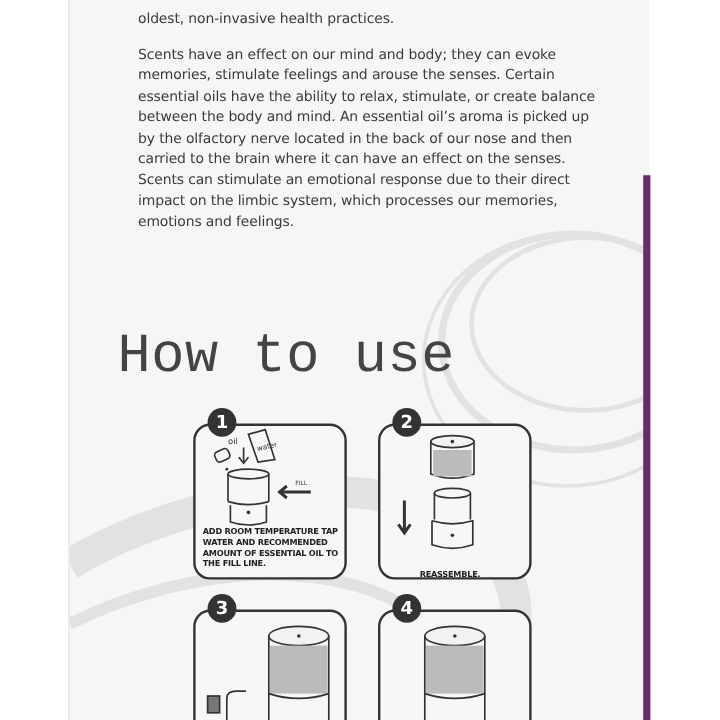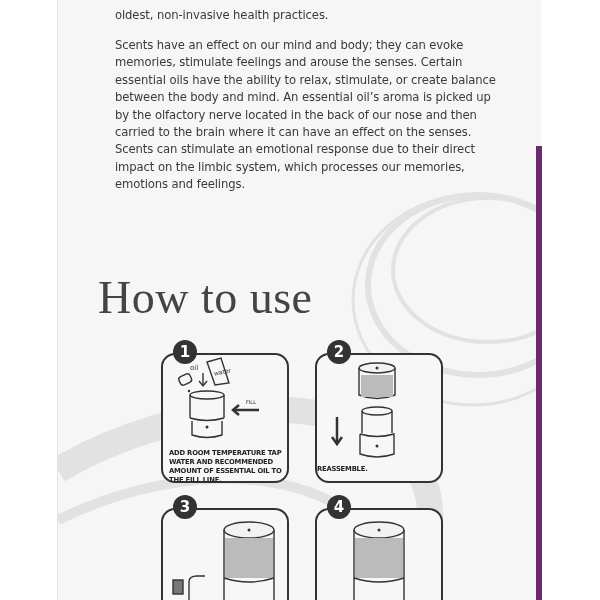--- a/index.html
+++ b/index.html
@@ -15,7 +15,7 @@
   #para0 { top:-9px; }
   #para1 { top:21px; }
   #para2 { top:180px; }
-  .title { position:absolute; left:40px; top:271px; font-family:Liberation Serif, serif;
+  .title { position:absolute; left:40px; top:271px; font-family:Liberation Mono, monospace;
            font-size:46px; color:#444; letter-spacing:0.5px; }
   .step { position:absolute; width:124px; height:126px; border:2px solid #333;
           border-radius:14px; background:#f7f7f7; }

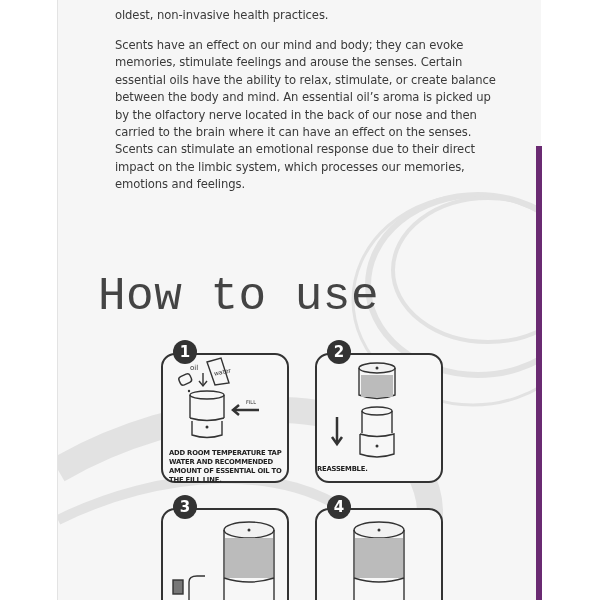--- a/index.html
+++ b/index.html
@@ -70,7 +70,7 @@
       <text x="51" y="20" font-size="6" fill="#333" transform="rotate(-12 55 18)">water</text>
       <text x="83" y="49" font-size="5" fill="#333">FILL</text>
     </svg>
-    <div class="cap" style="left:6px; top:94px; width:116px;">Add room temperature tap water and recommended amount of essential oil to the fill line.</div>
+    <div class="cap" style="left:6px; top:84px; width:116px;">Add room temperature tap water and recommended amount of essential oil to the fill line.</div>
   </div>
 
   <div class="step" style="left:257px; top:353px;">

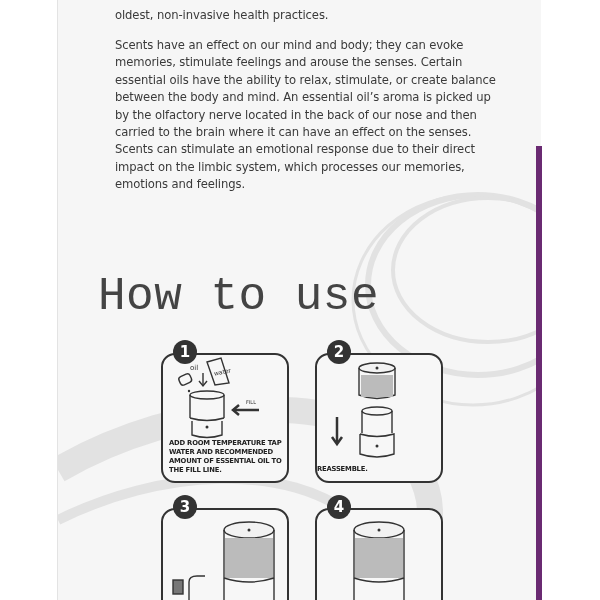--- a/index.html
+++ b/index.html
@@ -89,7 +89,7 @@
       <circle cx="60" cy="13" r="1.5" fill="#333"></circle>
       <circle cx="60" cy="91" r="1.5" fill="#333"></circle>
     </svg>
-    <div class="cap" style="left:0; top:110px; width:116px; ">Reassemble.</div>
+    <div class="cap" style="left:0; top:120px; width:116px; text-align:center;">Reassemble.</div>
   </div>
 
   <div class="step" style="left:103px; top:508px; height:120px;">

